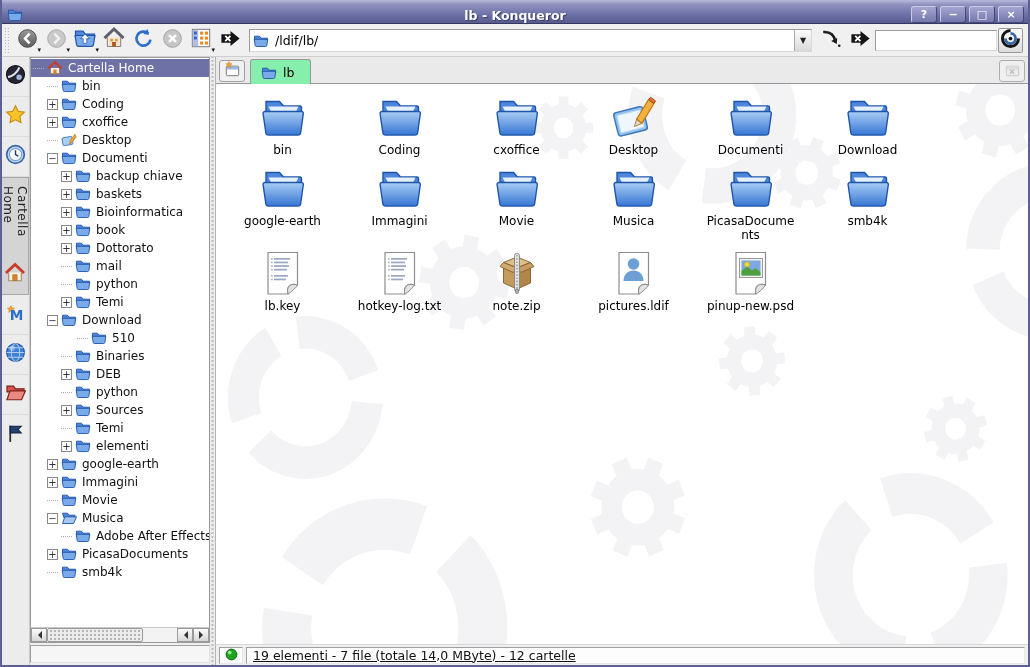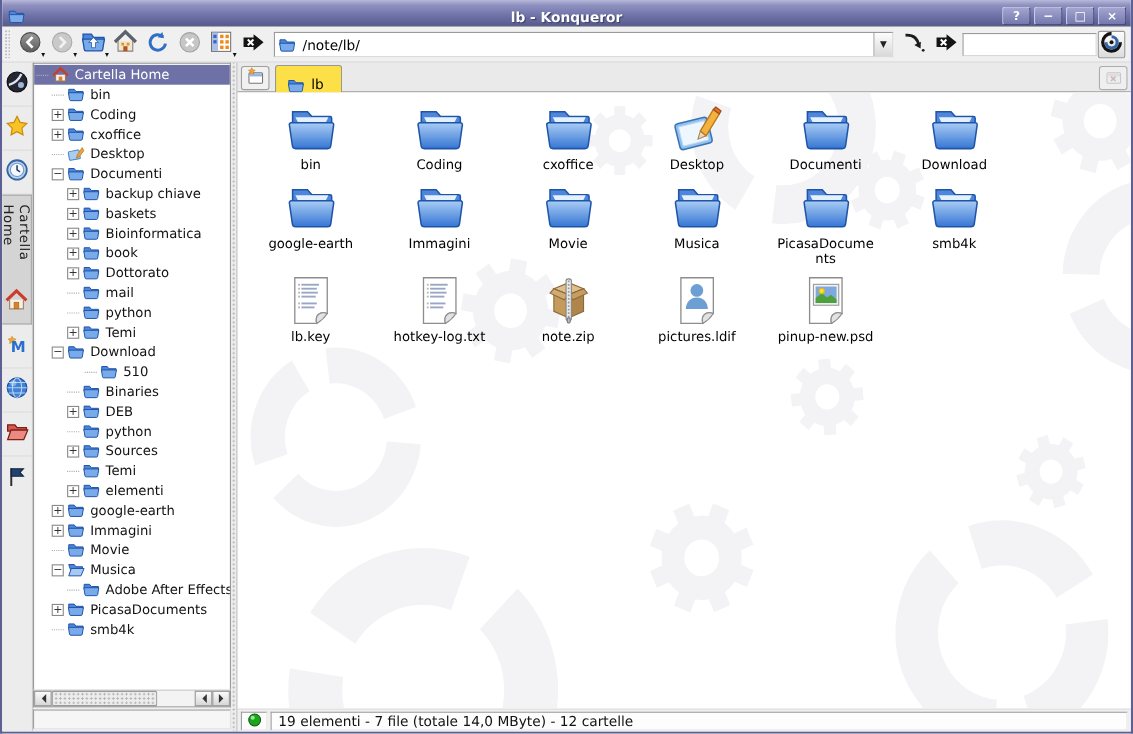--- a/index.html
+++ b/index.html
@@ -221,7 +221,7 @@
             <path d="M1.2 6.3h13.6l-1 6.2a1.2 1.2 0 0 1-1.2 1H3.4a1.2 1.2 0 0 1-1.2-1z" fill="#79aaea" stroke="#1f55a8" stroke-width=".9"></path>
           </svg>
         </span>
-      <span>/note/lb/</span>
+      <span>/ldif/lb/</span>
       <span class="addr-dd">▼</span>
     </span>
     <span class="tbtn">

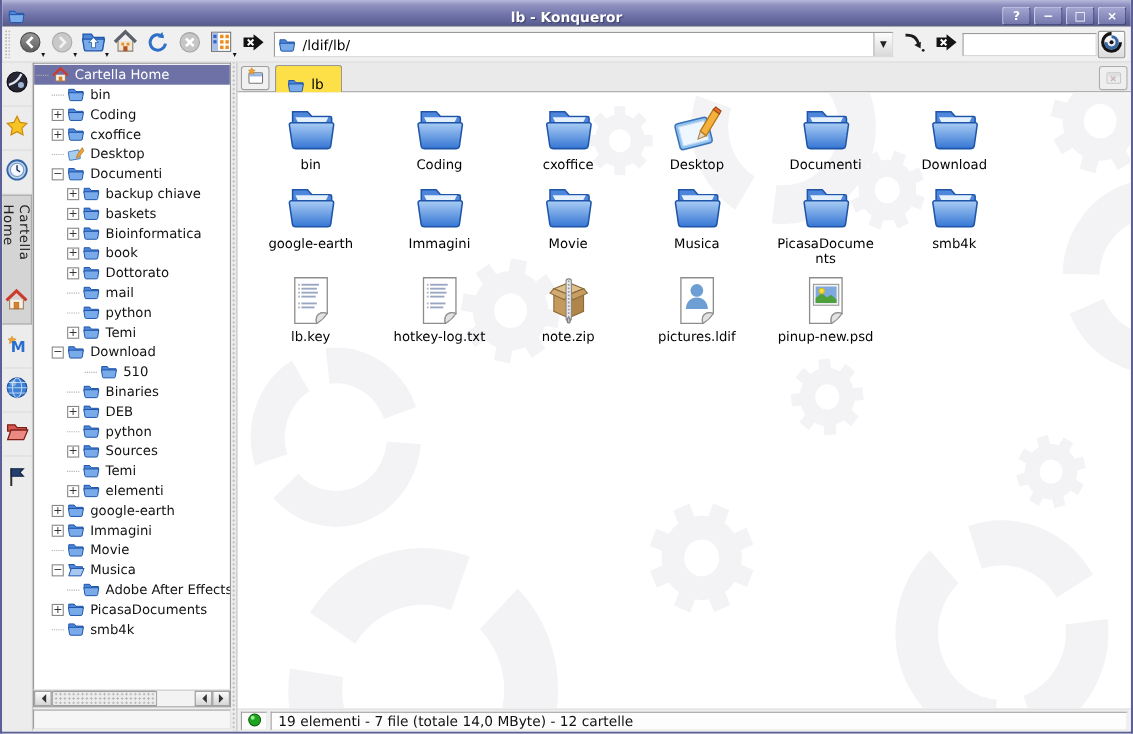--- a/index.html
+++ b/index.html
@@ -94,9 +94,9 @@
     padding:2px 3px 0 3px; border-bottom:1px solid #979797; }
   .newtab, .closetab { width:26px; height:22px; margin-bottom:1px; background:#f1f1f1;
     border:1px solid #9f9f9f; border-radius:3px; display:flex; align-items:center; justify-content:center;}
-  .tab { height:25px; margin-left:5px; padding:0 16px 0 10px; background:#fde047;
+  .tab { height:25px; margin-left:5px; padding:0 16px 0 10px; background:#86efac;
     border:1px solid #979797; border-bottom:none; border-radius:3px 3px 0 0;
-    display:flex; align-items:flex-end; gap:6px; font-size:12.5px; position:relative; top:1px; }
+    display:flex; align-items:center; gap:6px; font-size:12.5px; position:relative; top:1px; }
   .tab .ti { width:16px; height:14px; display:flex; }
   .closetab { margin-left:auto; opacity:.8; }
 

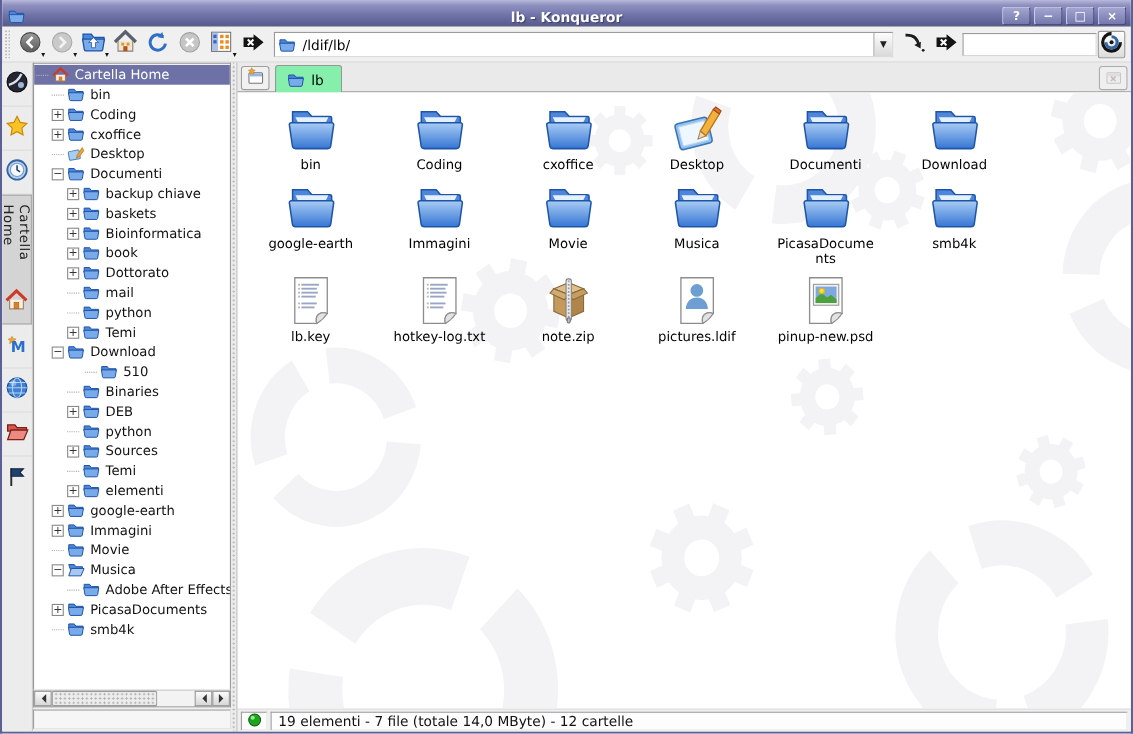--- a/index.html
+++ b/index.html
@@ -116,7 +116,7 @@
     display:flex; align-items:center; justify-content:center; }
   .status-field { flex:1; height:17px; background:#fdfdfd; border:1px solid #9f9f9f;
     border-bottom-color:#e8e8e8; border-right-color:#e8e8e8;
-    font-size:12.5px; color:#111; padding-left:6px; display:flex; align-items:center; }
+    font-size:12.5px; color:#111; padding-left:6px; display:flex; align-items:center;text-decoration:underline; }
 </style>
 </head>
 <body>

